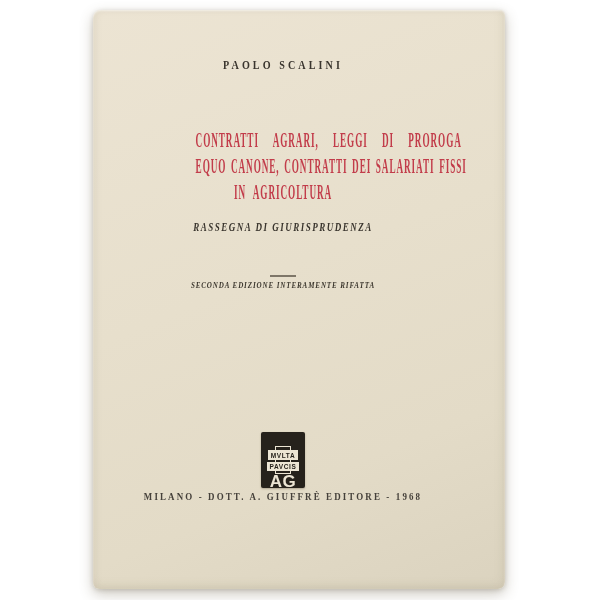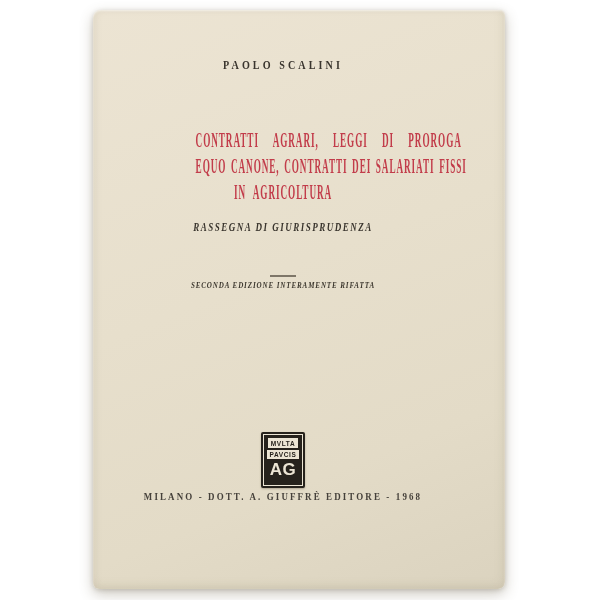--- a/index.html
+++ b/index.html
@@ -106,7 +106,7 @@
     margin-left: -22px;
     background: #26221c;
     border-radius: 2px;
-    padding: 2px;
+    padding: 14px;
     box-sizing: border-box;
     box-shadow: 0 1px 2px rgba(80,70,50,0.35);
   }

